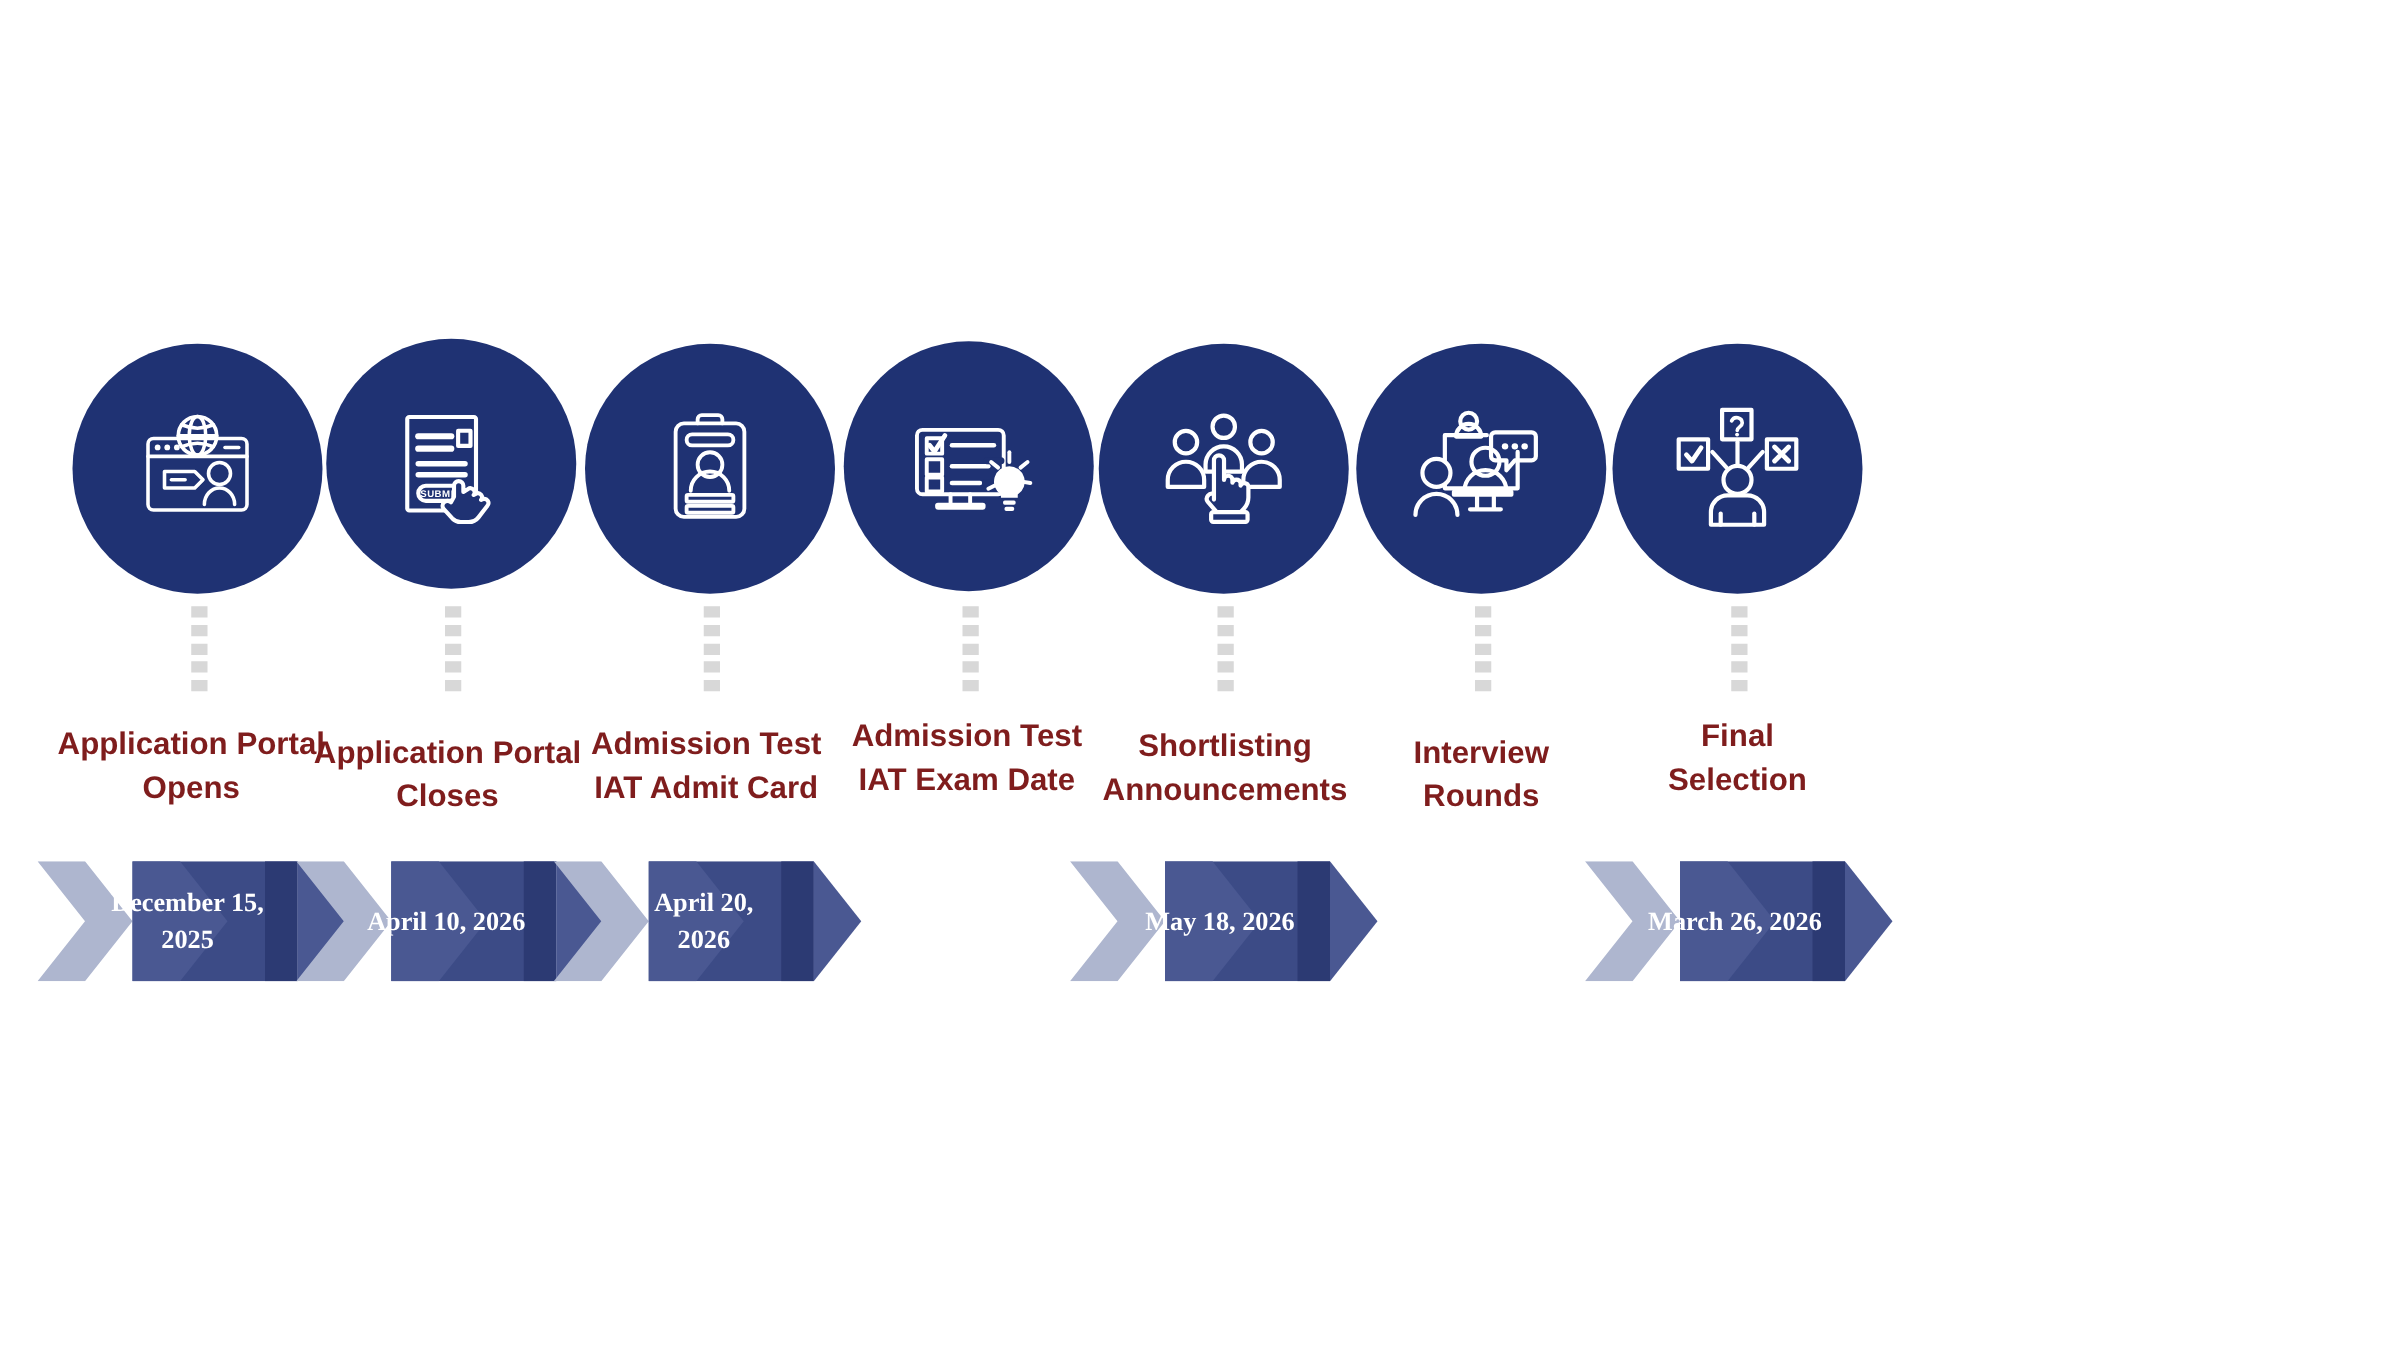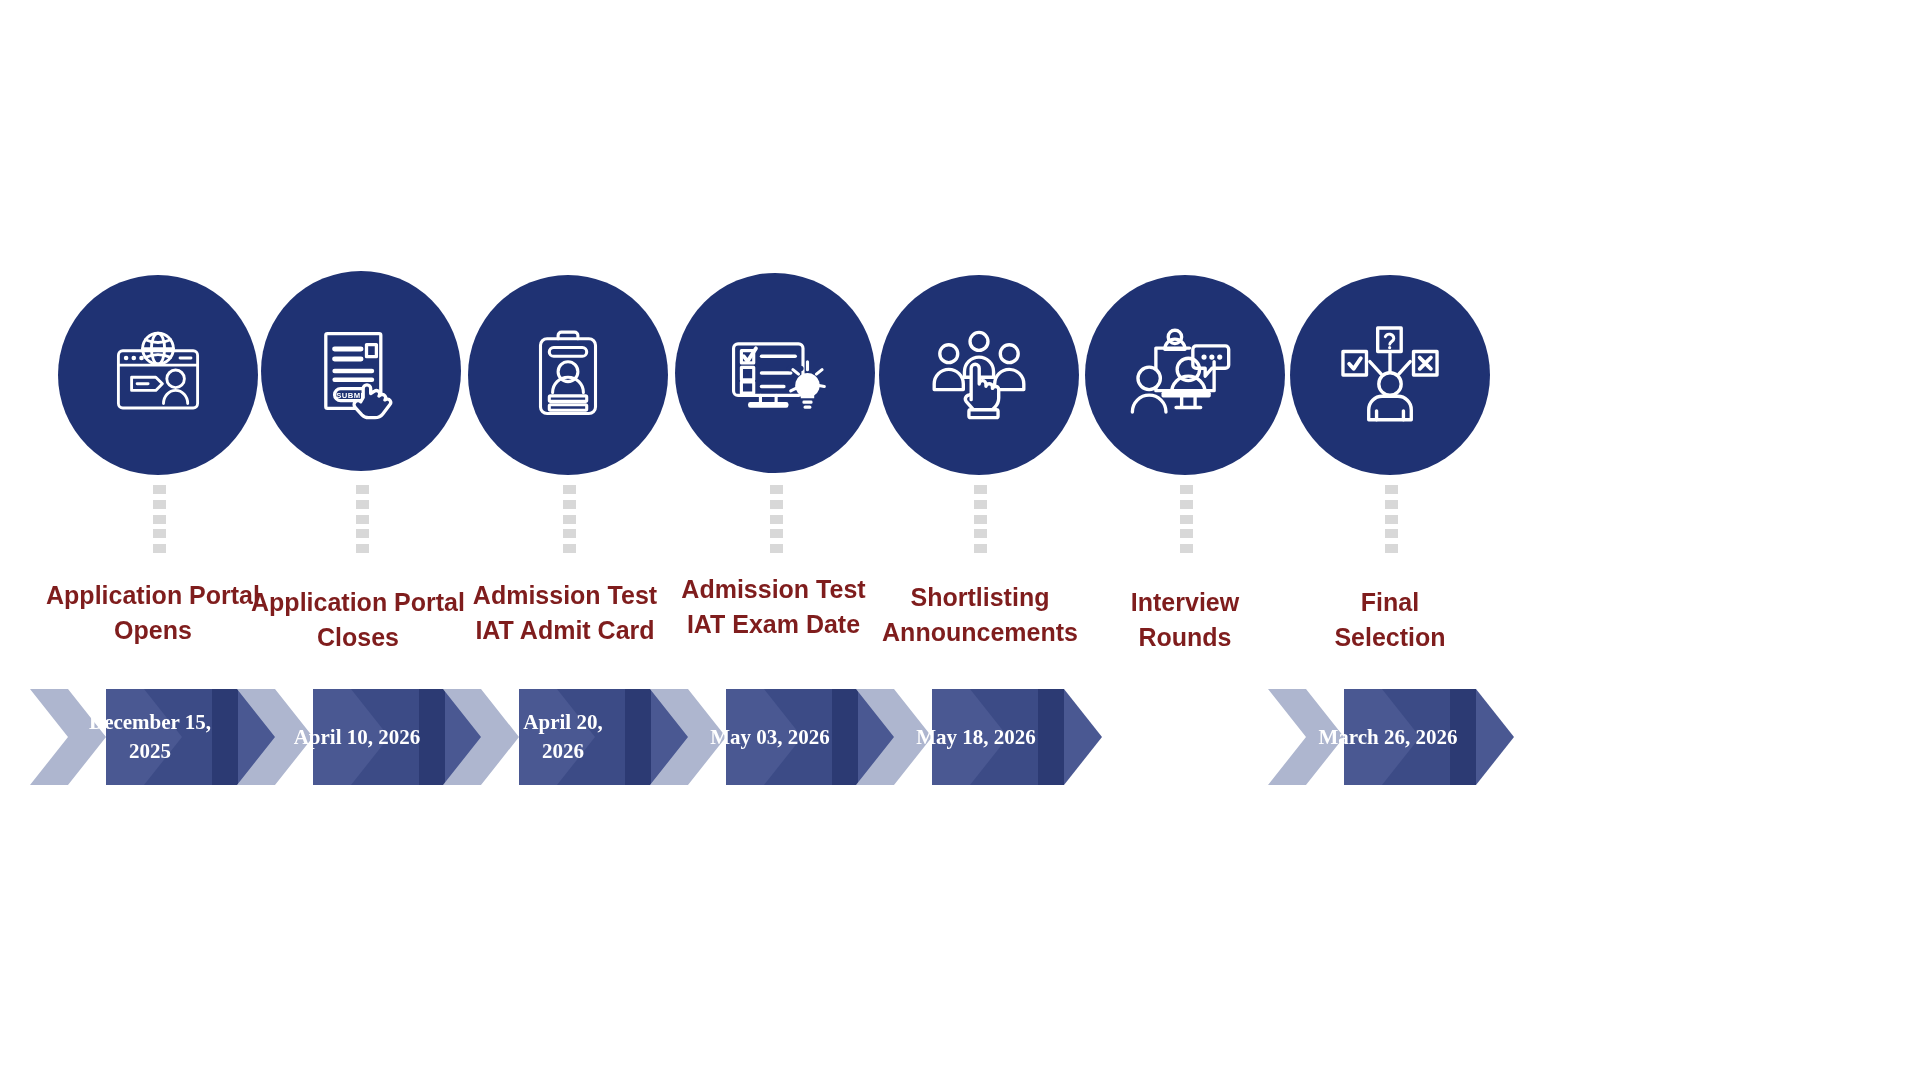--- a/index.html
+++ b/index.html
@@ -334,7 +334,7 @@
 Announcements</div>
     <div class="stage-label" style="left:1070px; top:585px; width:230px;">Interview
 Rounds</div>
-    <div class="stage-label" style="left:1275px; top:585px; width:230px;text-align:center;">Final
+    <div class="stage-label" style="left:1275px; top:572px; width:230px;text-align:center;">Final
 Selection</div>
   </div>
 

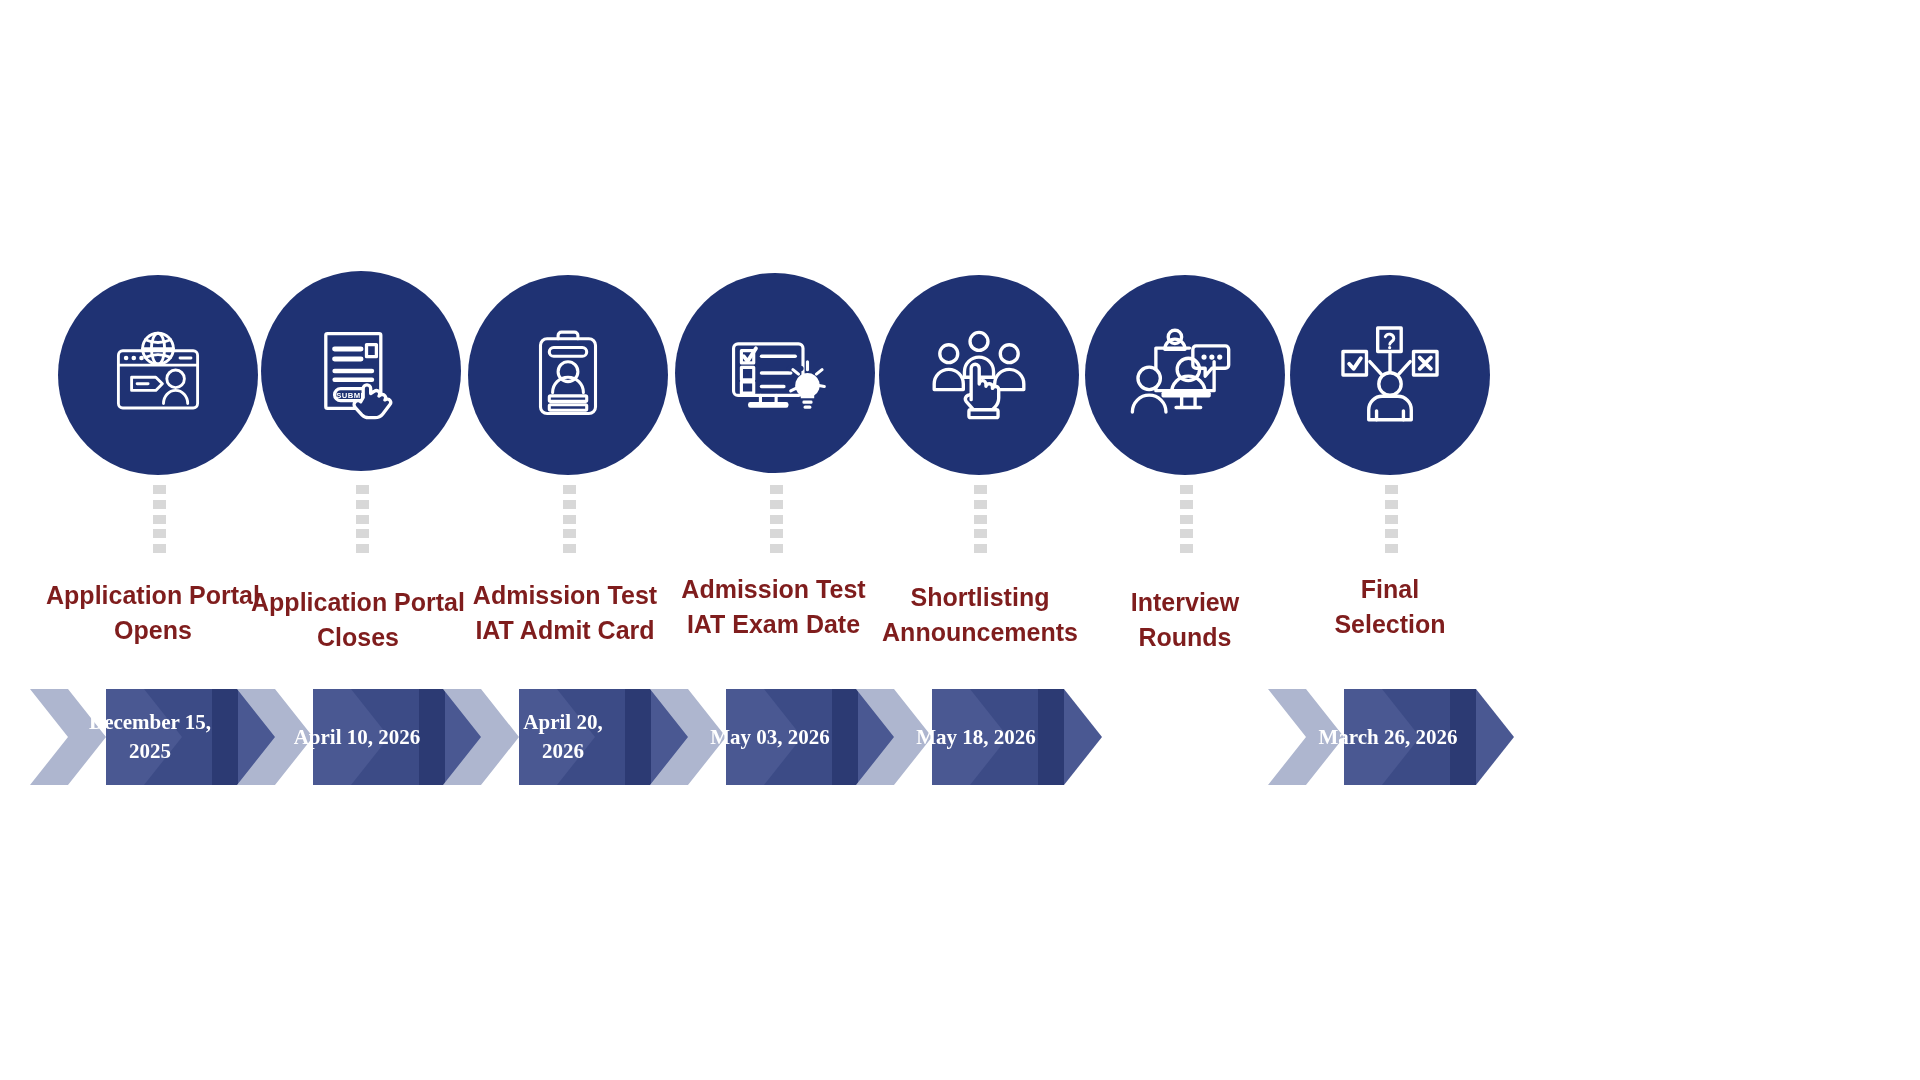--- a/index.html
+++ b/index.html
@@ -375,16 +375,6 @@
 2026</div>
     </div>
 
-    <div class="ribbon" style="left:650px; width:260px;">
-      <svg width="260" height="96" viewBox="0 0 260 96">
-        <polygon points="0,0 38,0 76,48 38,96 0,96 38,48" fill="#aeb6cf"></polygon>
-        <rect x="76" y="0" width="132" height="96" fill="#3c4b86"></rect>
-        <polygon points="76,0 114,0 152,48 114,96 76,96" fill="#4a5892"></polygon>
-        <rect x="182" y="0" width="26" height="96" fill="#2c3a73"></rect>
-        <polygon points="208,0 208,96 246,48" fill="#4a5892"></polygon>
-      </svg>
-      <div class="ribbon-text">May 03, 2026</div>
-    </div>
 
     <div class="ribbon" style="left:856px; width:260px;">
       <svg width="260" height="96" viewBox="0 0 260 96">

